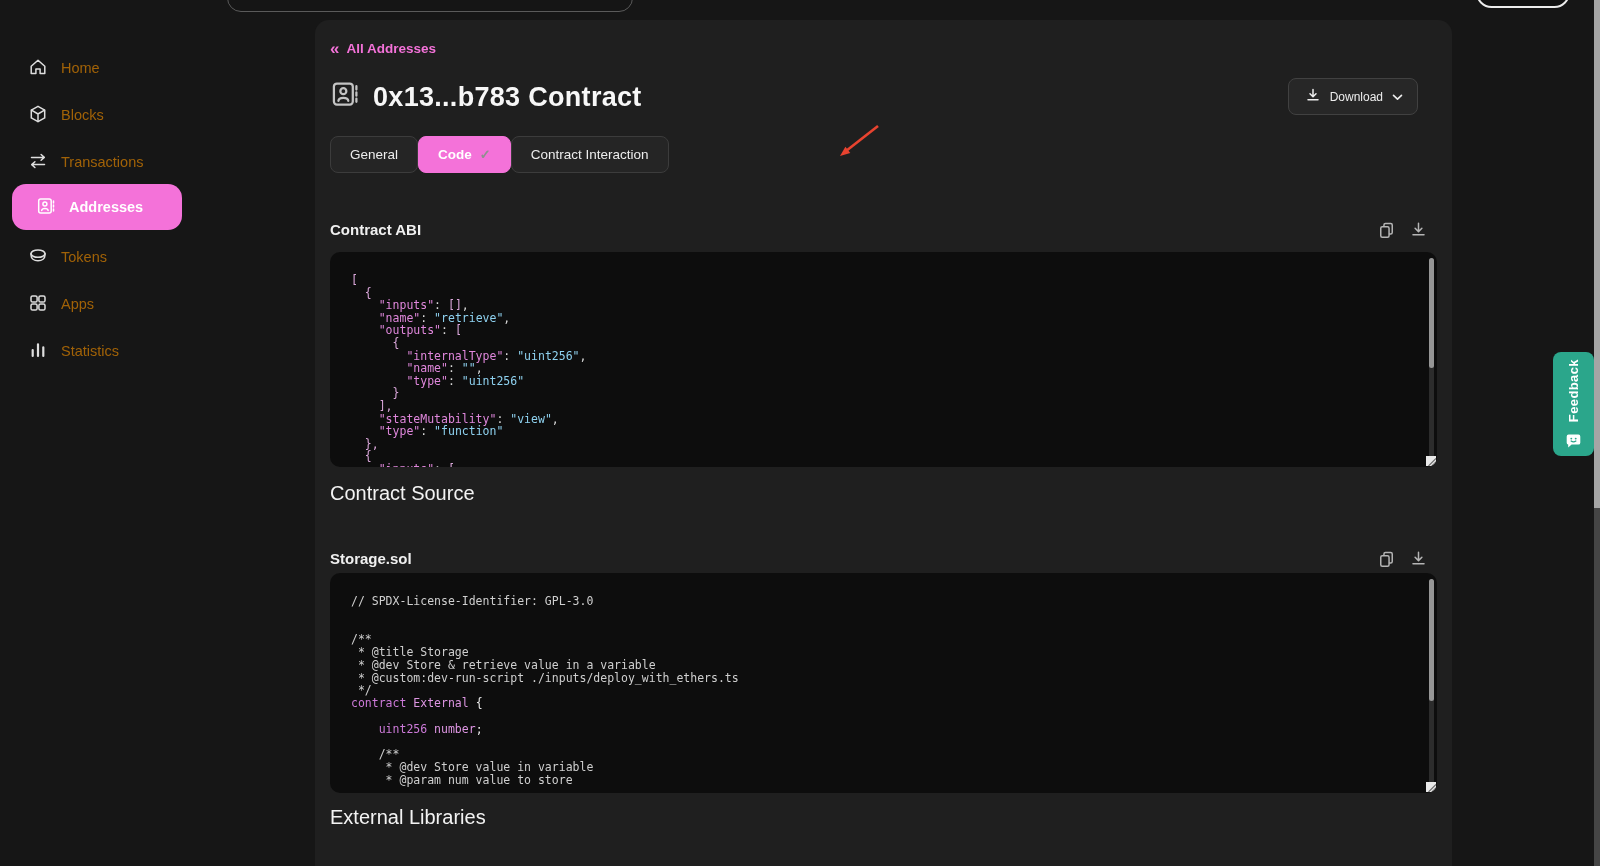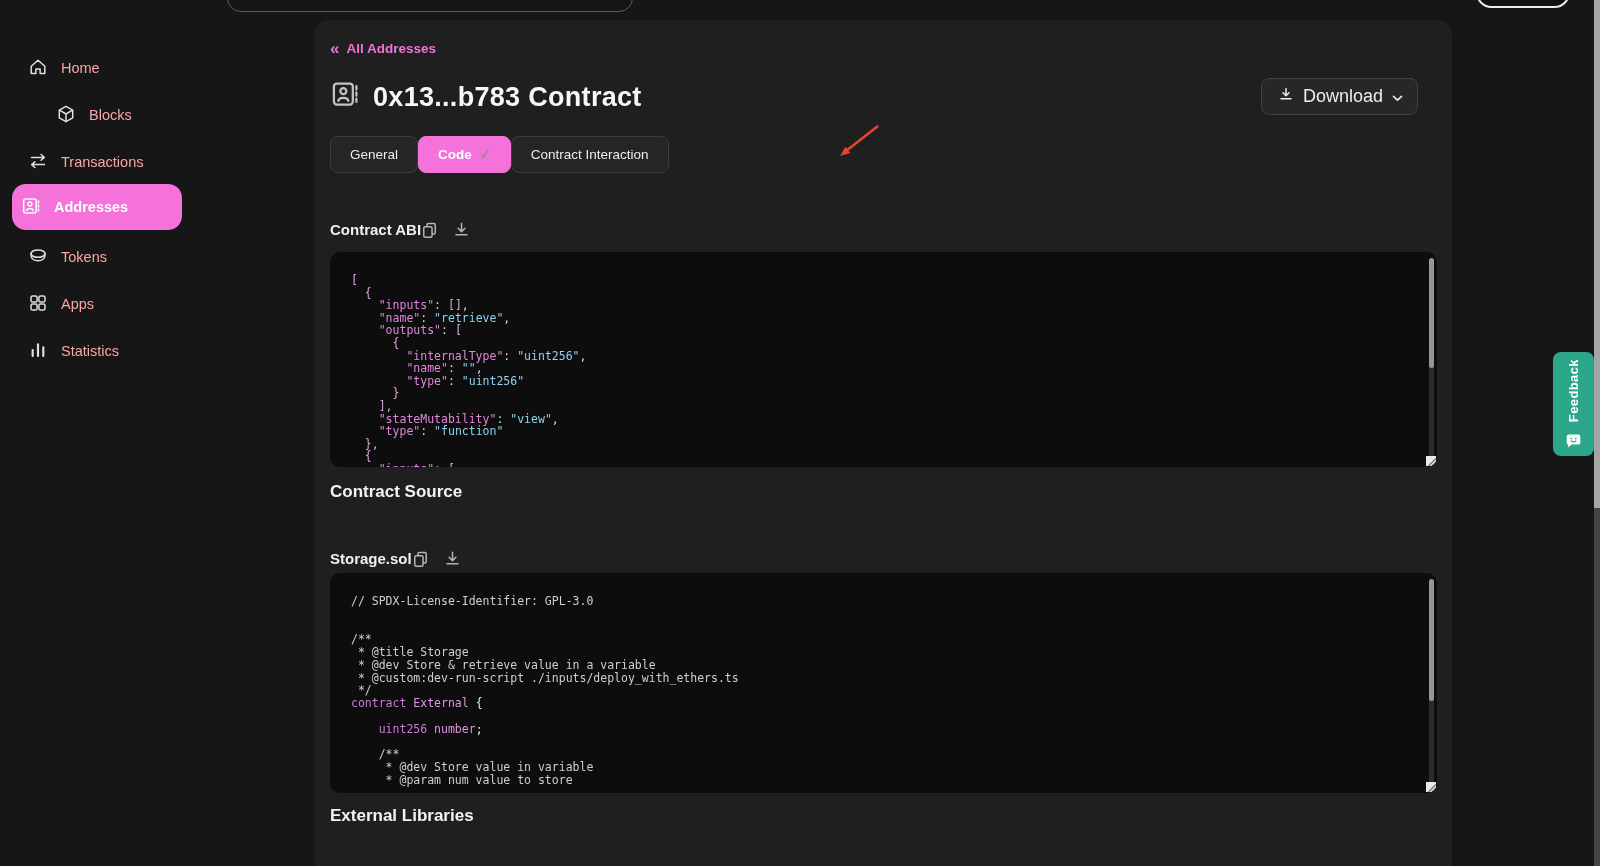--- a/index.html
+++ b/index.html
@@ -21,7 +21,7 @@
   
   .sidebar { position:absolute; left:0; top:0; width:210px; height:866px; }
   .side-item { position:absolute; left:0; display:flex; align-items:center; gap:13px;
-    padding-left:28px; height:28px; cursor:pointer; color:#fca5a5; font-size:14.5px; font-weight:500; }
+    padding-left:28px; height:28px; cursor:pointer; color:#a16207; font-size:14.5px; font-weight:500; }
   .side-item svg { flex:0 0 auto; color:#dedede; }
   .side-item.active { left:12px; padding-left:9px; width:170px; height:46px; border-radius:14px;
     background:var(--accent); color:#ffffff; font-weight:700; }

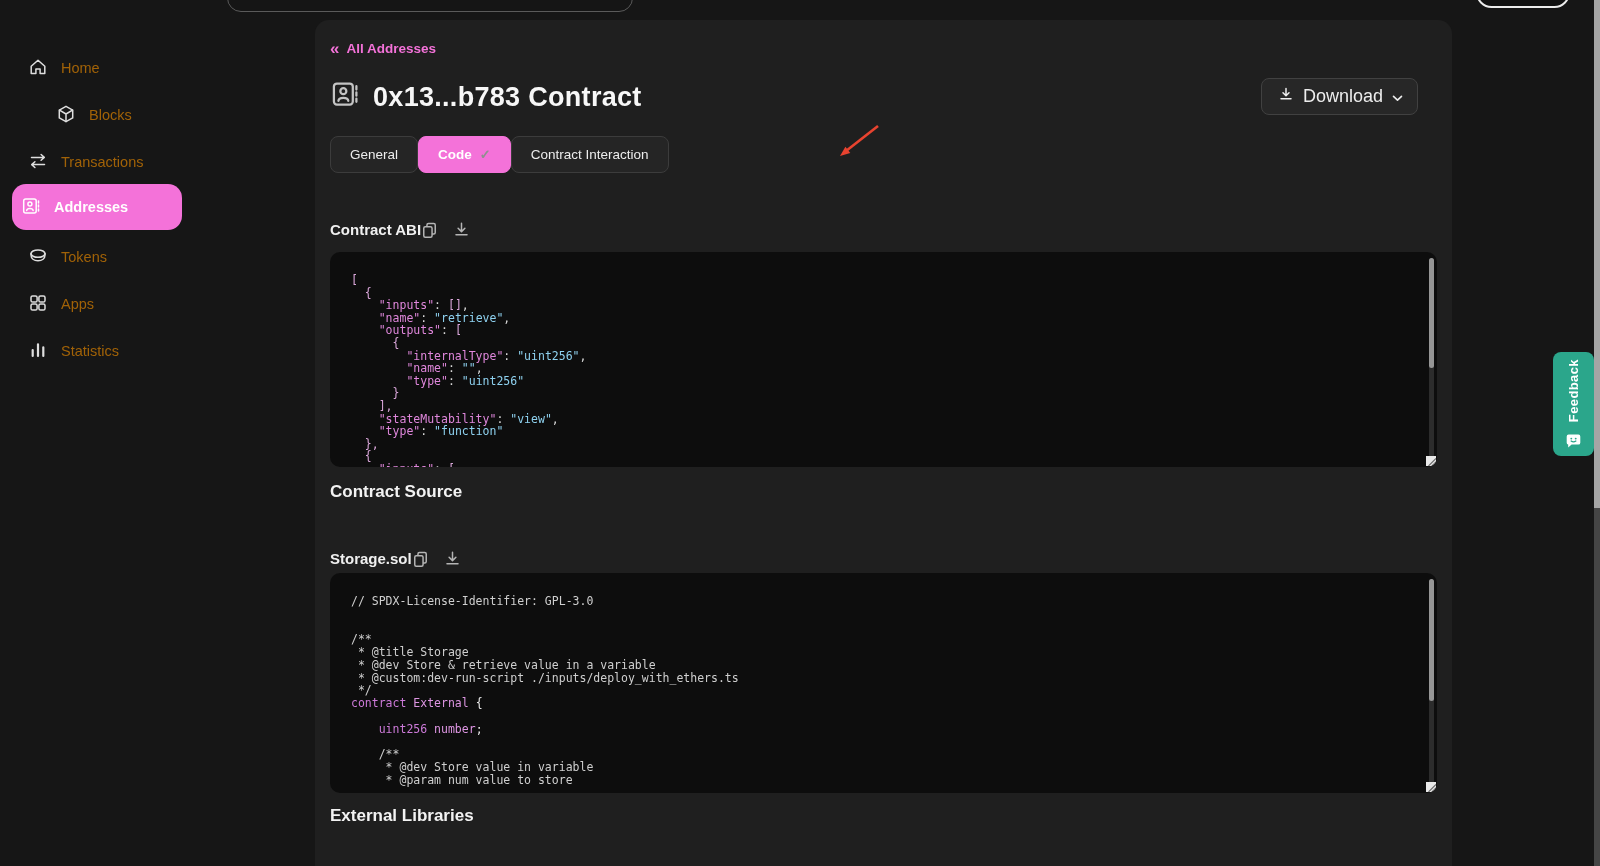--- a/index.html
+++ b/index.html
@@ -37,7 +37,7 @@
   .page-title { font-size:27px; font-weight:600; color:#f7f7f7; letter-spacing:.3px; }
   .download-btn { position:absolute; right:34px; top:58px; height:37px; padding:0 14px 0 16px;
     display:flex; align-items:center; gap:9px; background:#272727; border:1px solid #414141;
-    border-radius:8px; color:#ededed; font-size:18px; font-weight:500; cursor:pointer; }
+    border-radius:8px; color:#ededed; font-size:12px; font-weight:500; cursor:pointer; }
   .tabs { position:absolute; left:15px; top:116px; display:flex; }
   .tab { height:37px; padding:0 19px; display:flex; align-items:center; gap:8px;
     background:#252525; border:1px solid #3c3c3c; border-radius:8px;

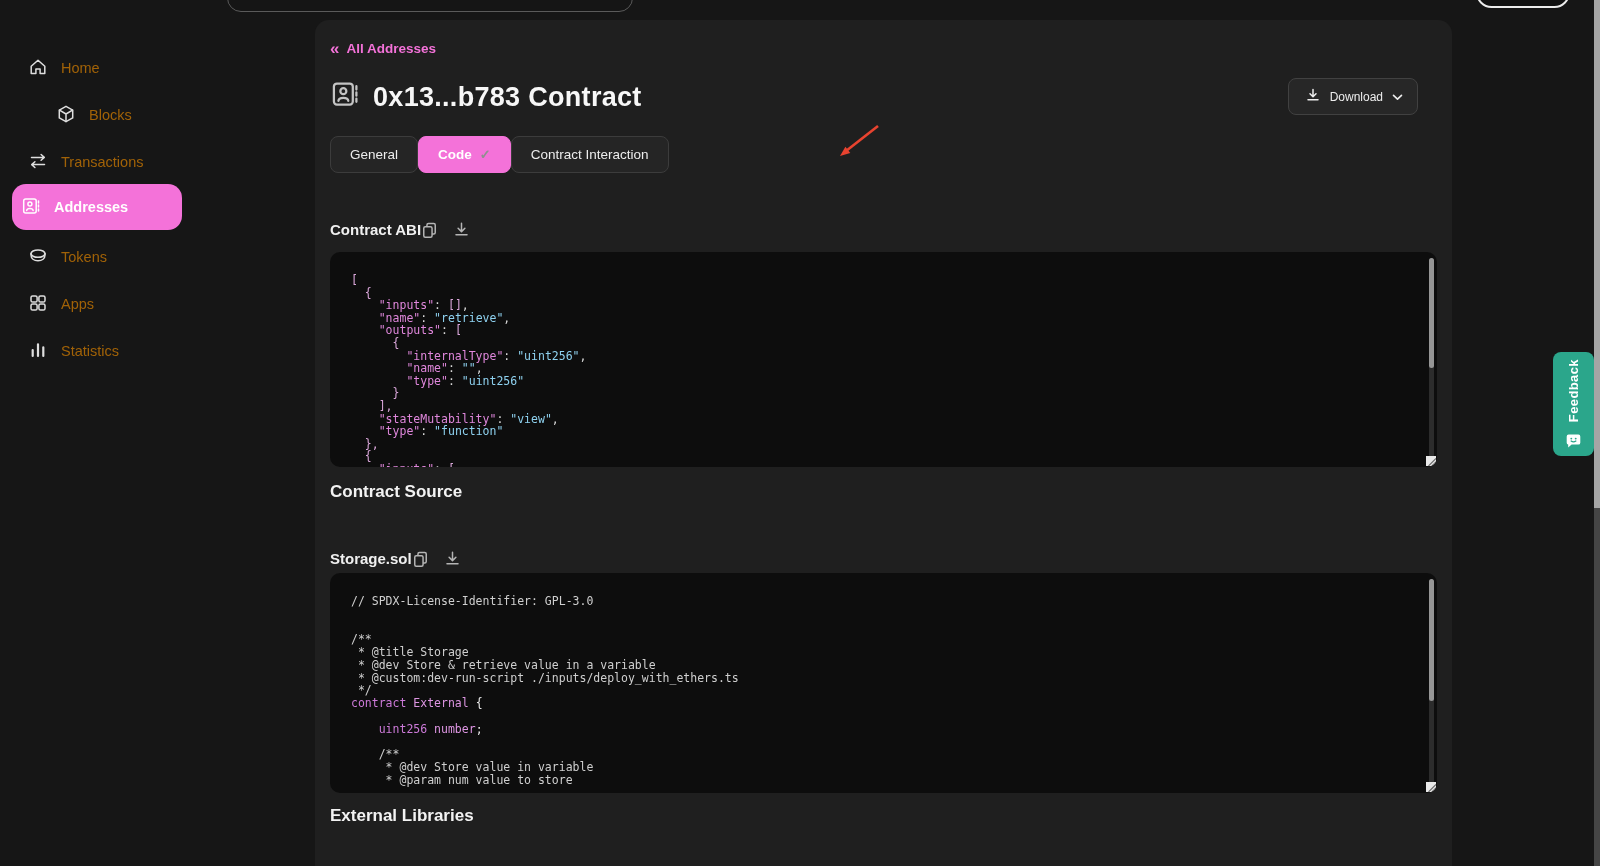--- a/index.html
+++ b/index.html
@@ -93,7 +93,7 @@
         </svg></span>
       <span>Home</span>
     </div>
-    <div class="side-item" style="top: 101px; margin-left: 28px;">
+    <div class="side-item" style="top: 101px;">
       <span><svg width="20" height="20" viewBox="0 0 20 20" fill="none" stroke="currentColor" stroke-width="1.5" stroke-linecap="round" stroke-linejoin="round">
           <path d="M10 2.3 16.7 6.1 V13.9 L10 17.7 3.3 13.9 V6.1 Z"></path>
           <path d="M3.5 6.2 10 10 16.5 6.2 M10 10 V17.5"></path>

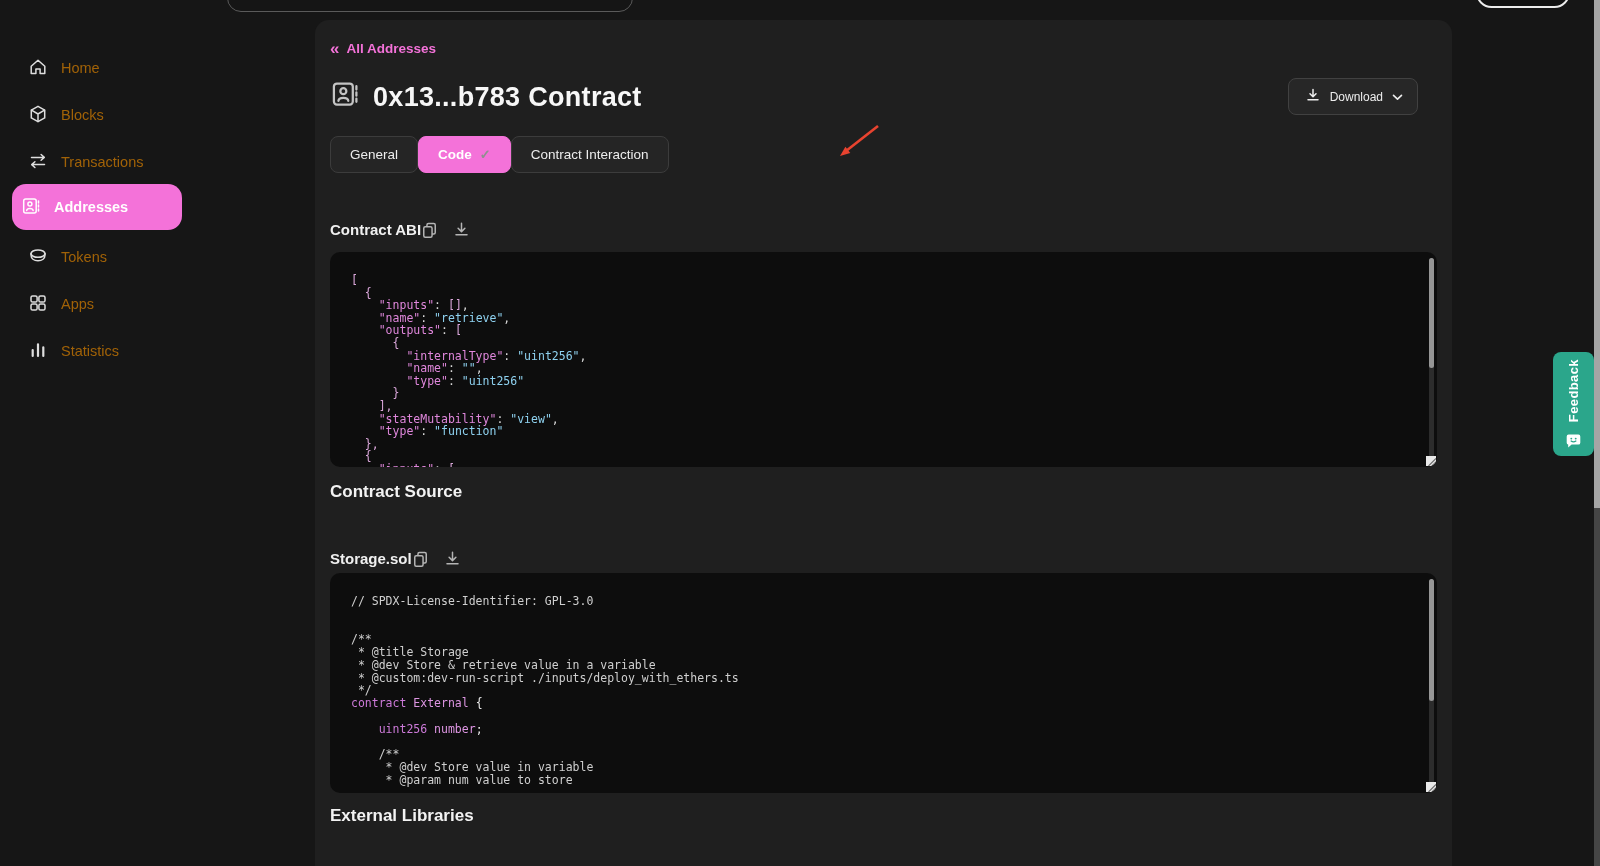--- a/index.html
+++ b/index.html
@@ -23,7 +23,7 @@
   .side-item { position:absolute; left:0; display:flex; align-items:center; gap:13px;
     padding-left:28px; height:28px; cursor:pointer; color:#a16207; font-size:14.5px; font-weight:500; }
   .side-item svg { flex:0 0 auto; color:#dedede; }
-  .side-item.active { left:12px; padding-left:9px; width:170px; height:46px; border-radius:14px;
+  .side-item.active { left:12px; padding-left:24px; width:170px; height:46px; border-radius:14px;
     background:var(--accent); color:#ffffff; font-weight:700; }
   .side-item.active svg { color:#ffffff; }
   

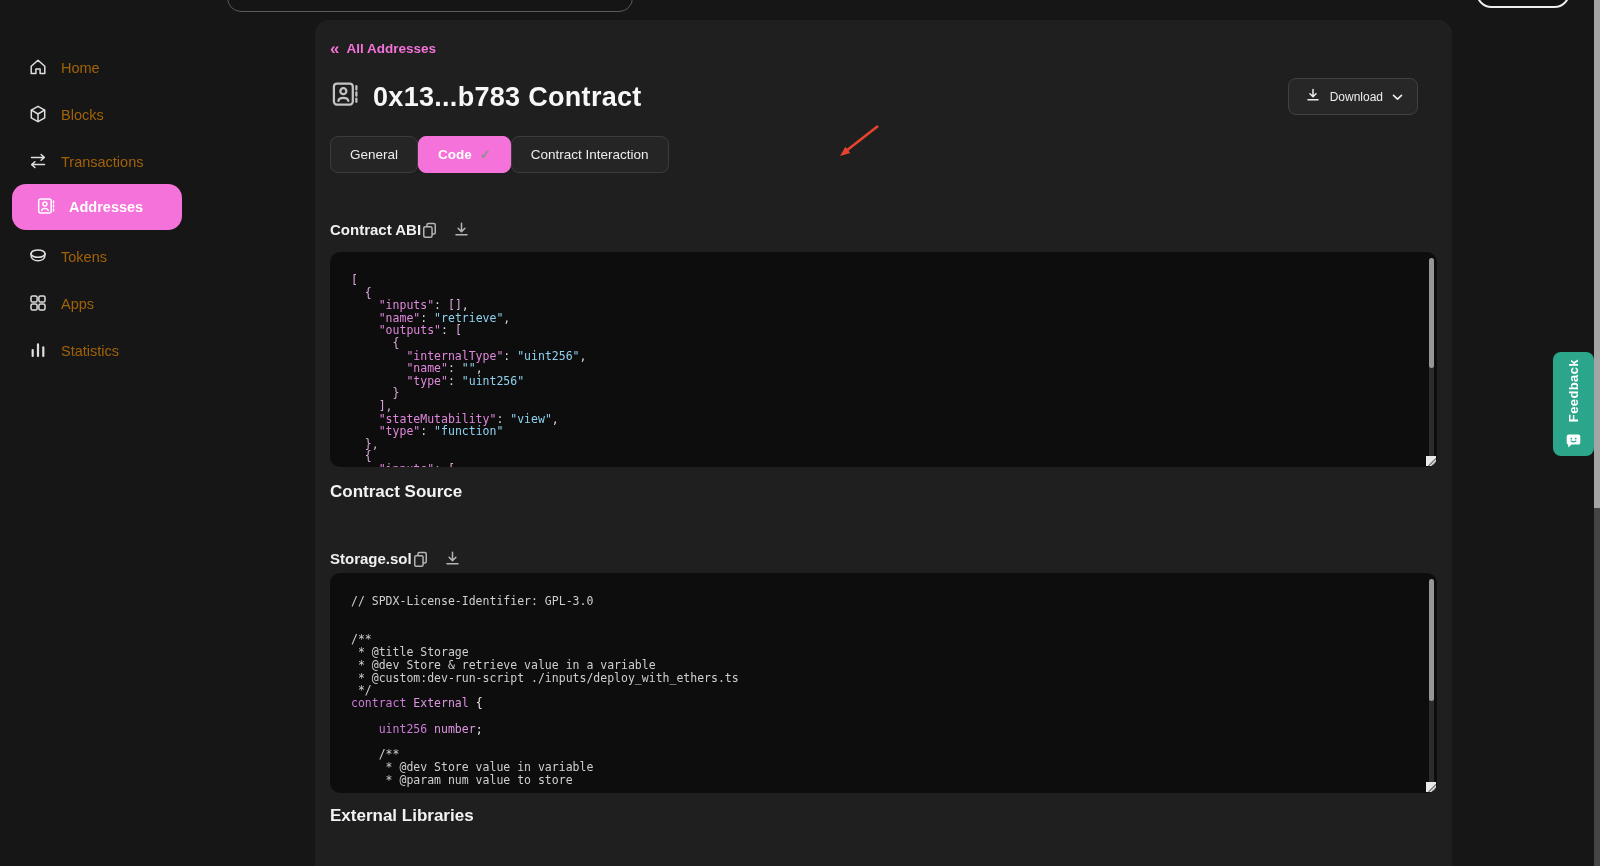--- a/index.html
+++ b/index.html
@@ -47,7 +47,7 @@
   .annotation-arrow { position:absolute; left:500px; top:88px; pointer-events:none; }
   
   .sec-header { position:absolute; left:15px; right:25px; height:26px;
-    display:flex; align-items:center; }
+    display:flex; align-items:center; justify-content:space-between; }
   .sec-header .t { font-size:15px; font-weight:600; color:#f0f0f0; }
   .sec-icons { display:flex; align-items:center; gap:15px; color:#b5b5b5; }
   .sec-icons svg { cursor:pointer; }

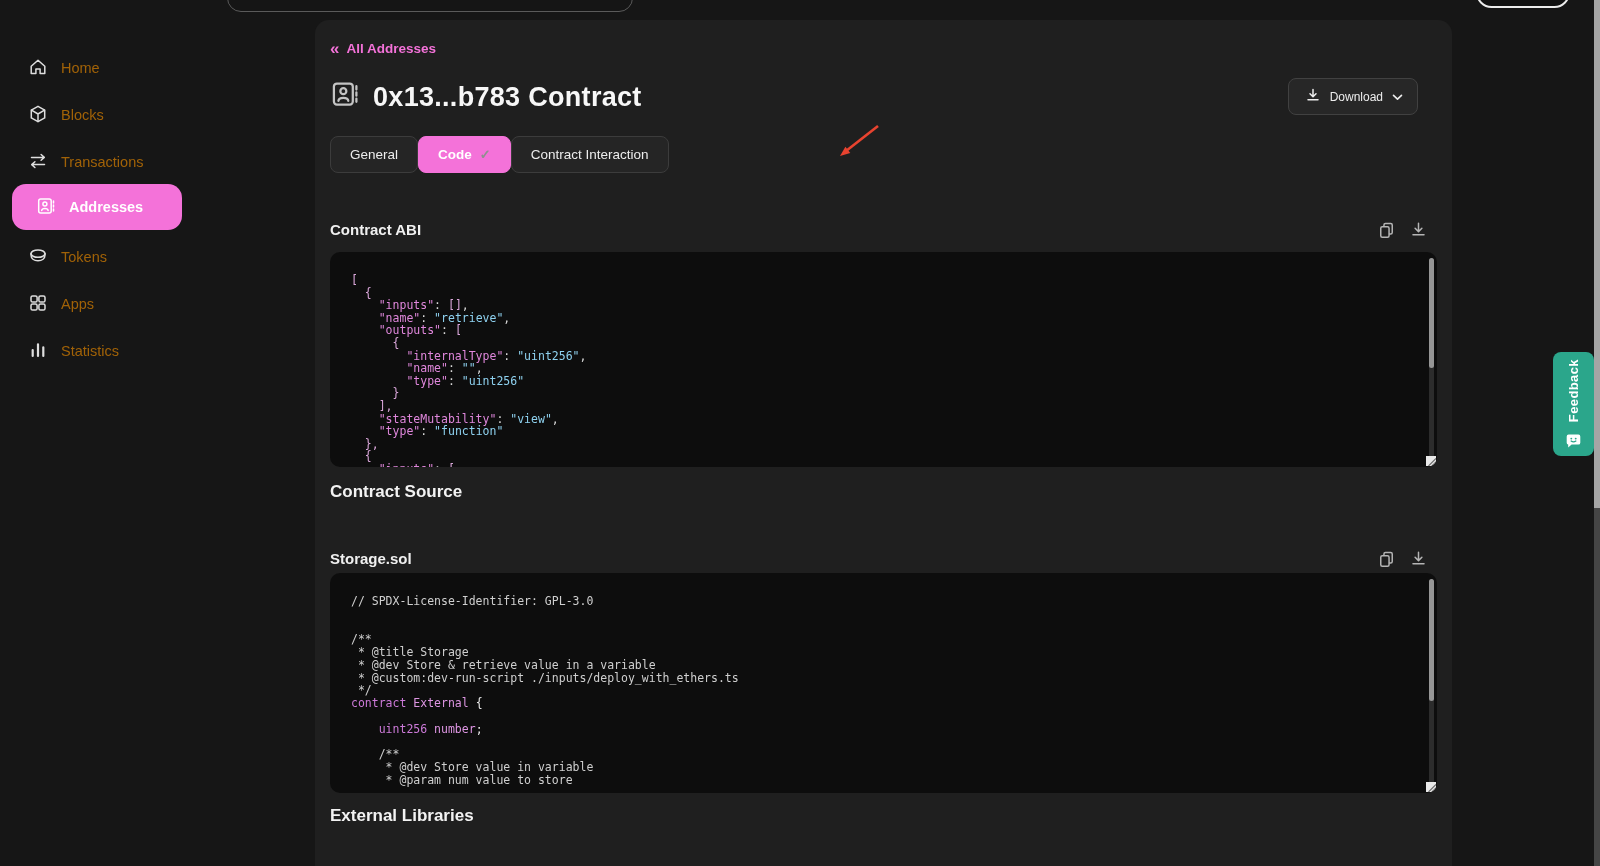--- a/index.html
+++ b/index.html
@@ -51,7 +51,7 @@
   .sec-header .t { font-size:15px; font-weight:600; color:#f0f0f0; }
   .sec-icons { display:flex; align-items:center; gap:15px; color:#b5b5b5; }
   .sec-icons svg { cursor:pointer; }
-  .big-heading { position:absolute; left:15px; font-size:17px; font-weight:700; color:#f3f3f3; }
+  .big-heading { position:absolute; left:15px; font-size:20px; font-weight:400; color:#f3f3f3; }
   
   .codeblock { position:absolute; left:15px; width:1107px; background:#0d0d0d; border-radius:10px;
     overflow:hidden; font-family:"DejaVu Sans Mono", monospace; font-size:11.5px; }

